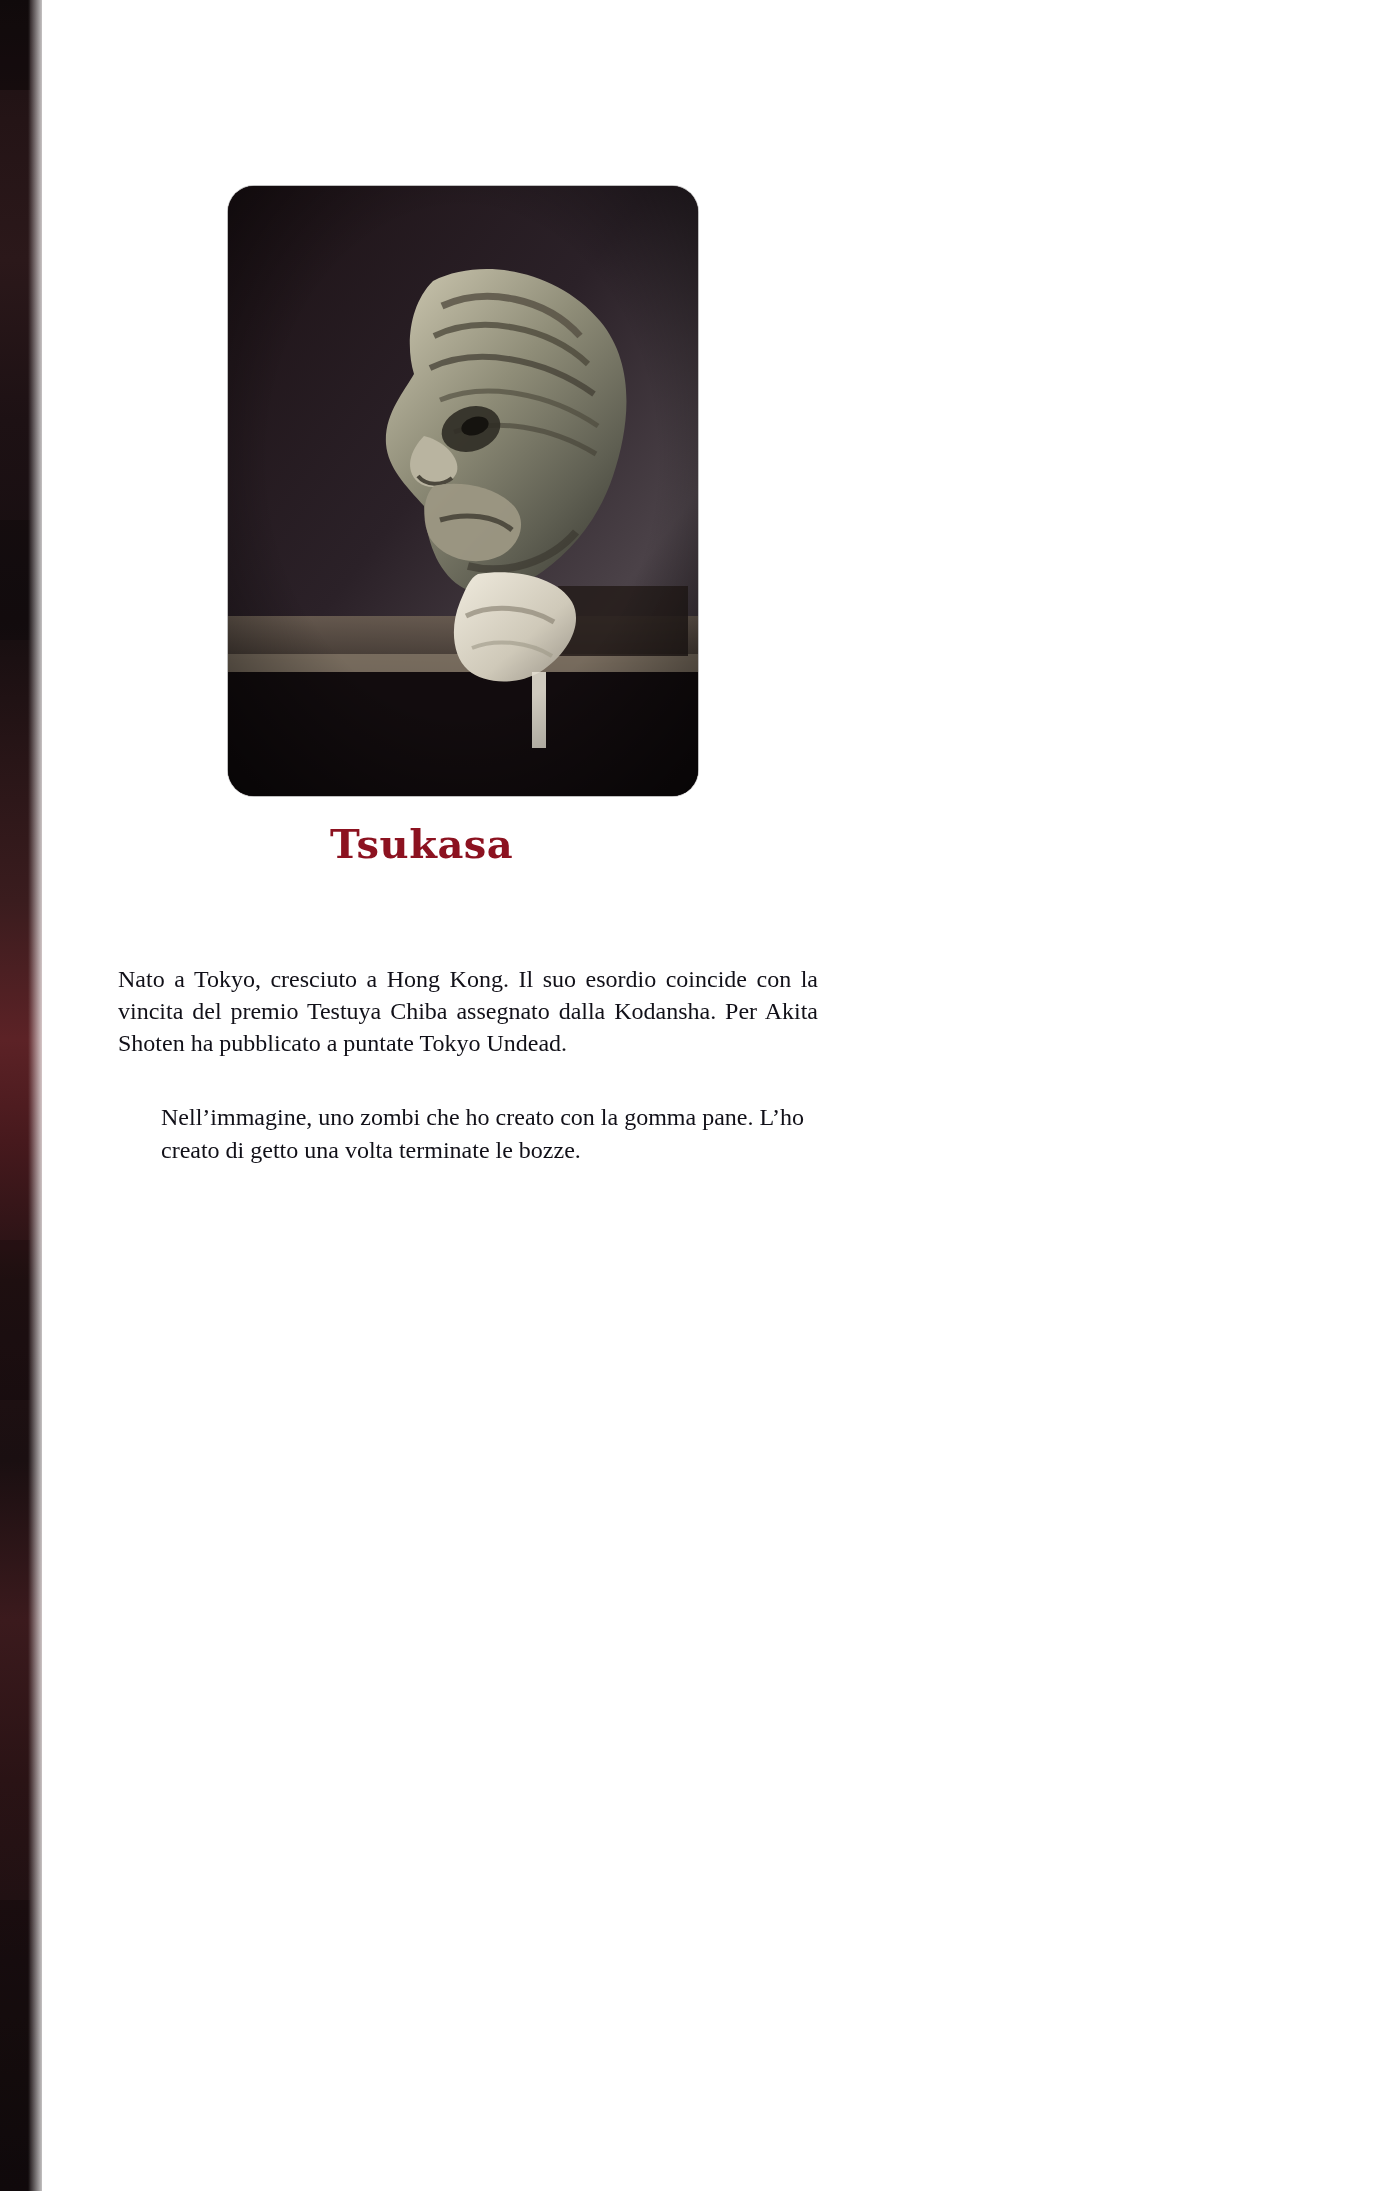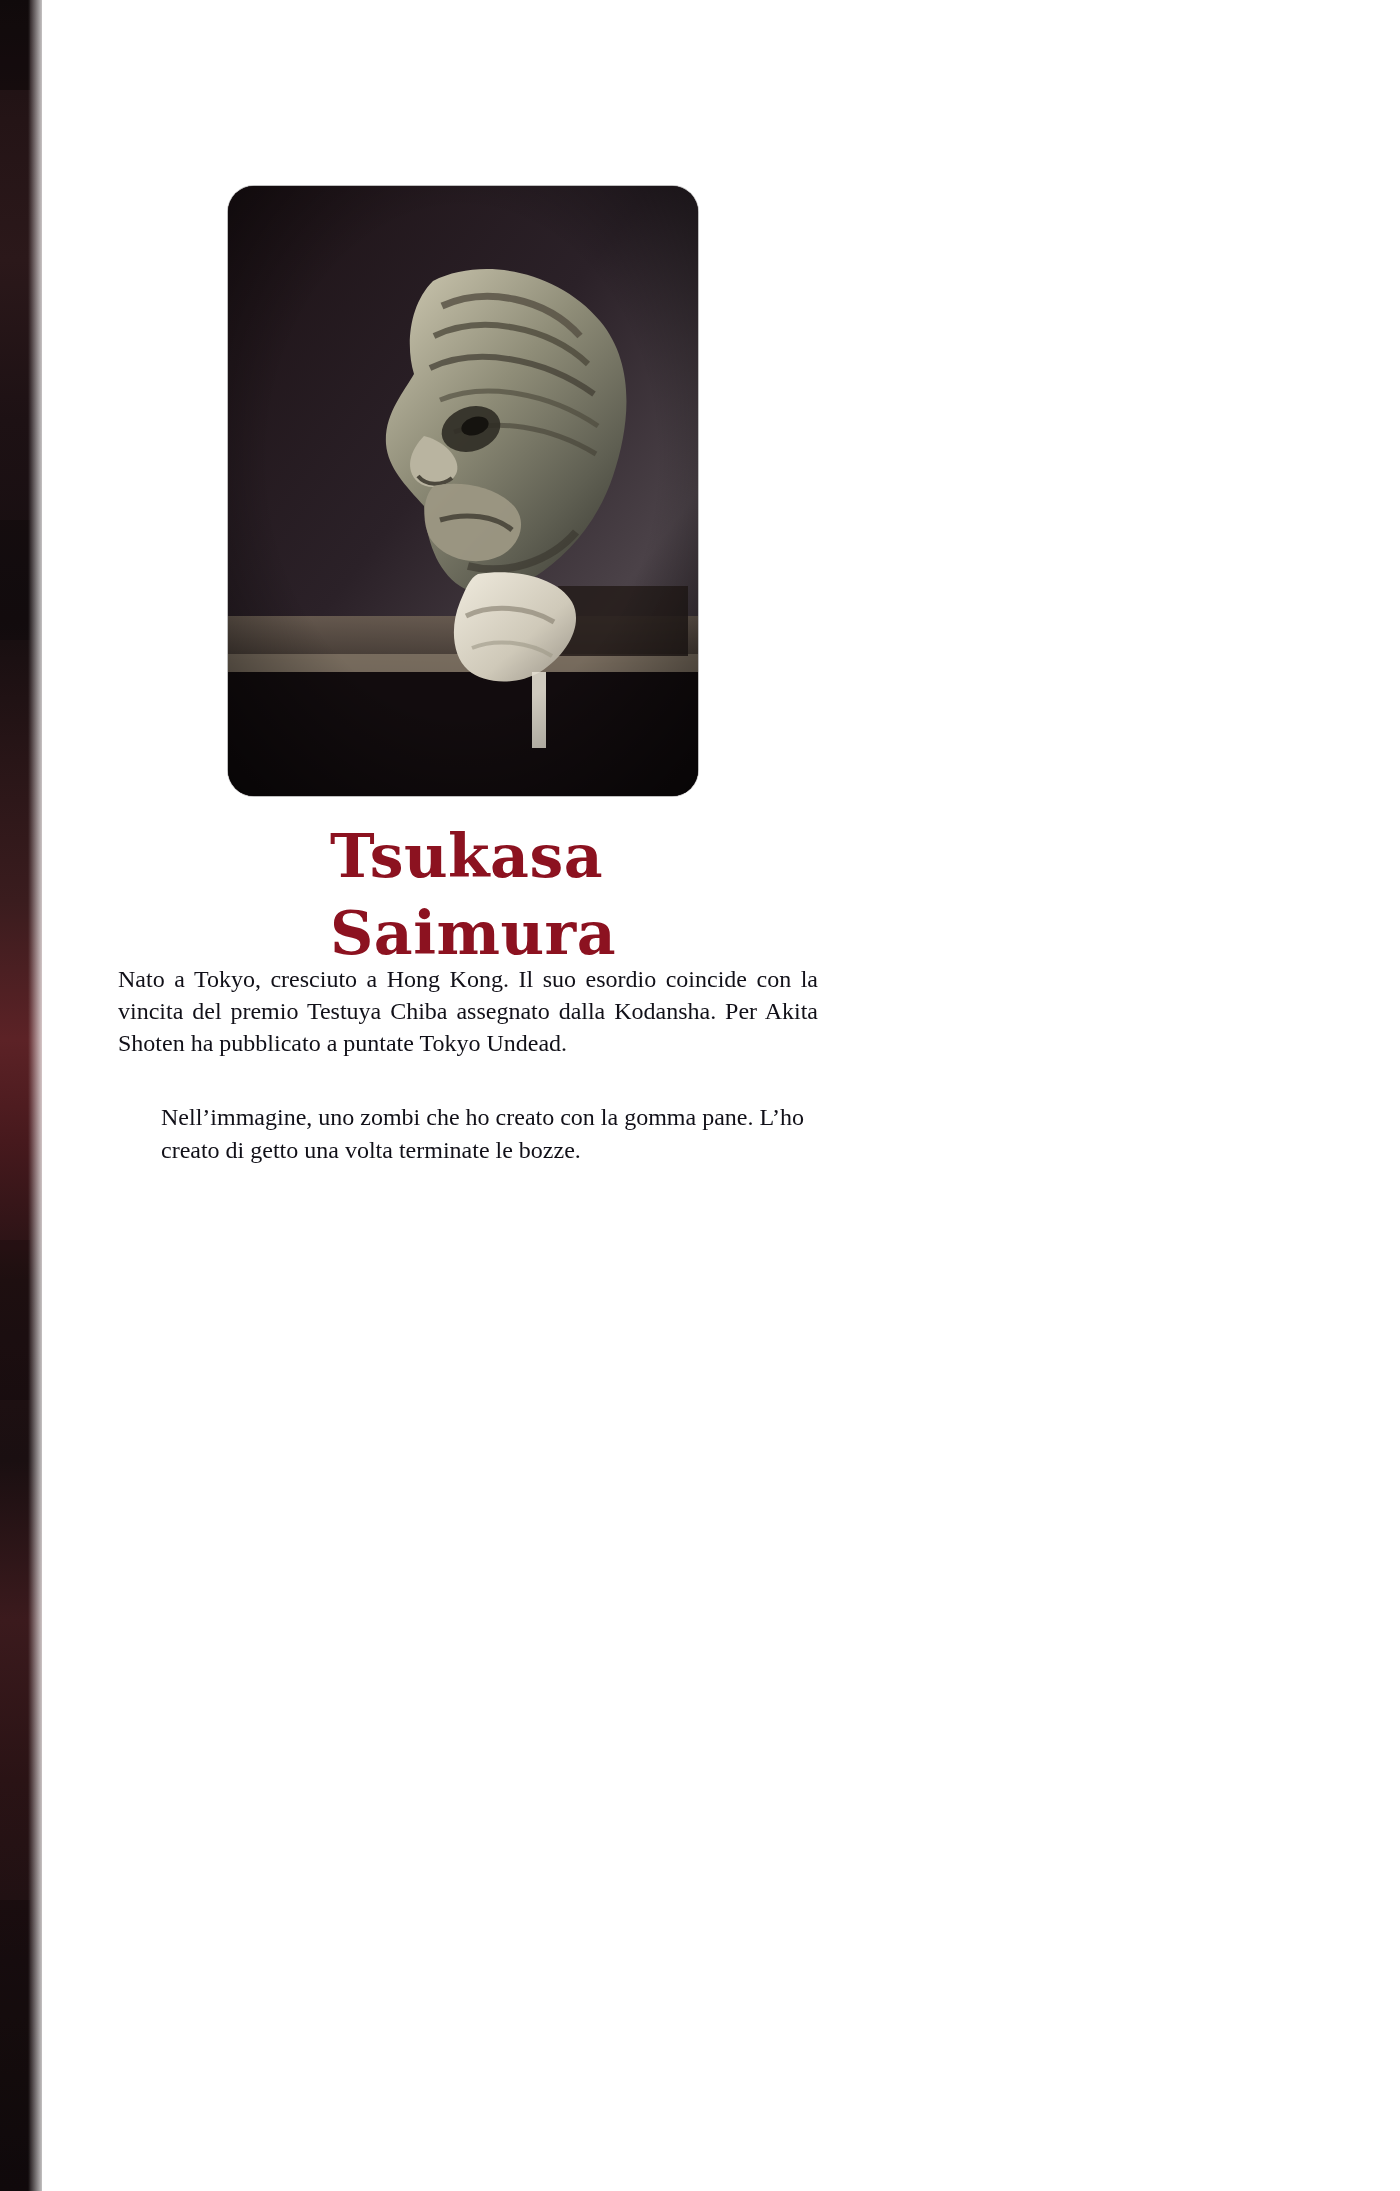--- a/index.html
+++ b/index.html
@@ -83,7 +83,7 @@
     width: 520px;
     font-family: "DejaVu Serif", serif;
     font-weight: bold;
-    font-size: 60px;
+    font-size: 40px;
     line-height: 1.28;
     letter-spacing: 0.5px;
     color: #8c1220;

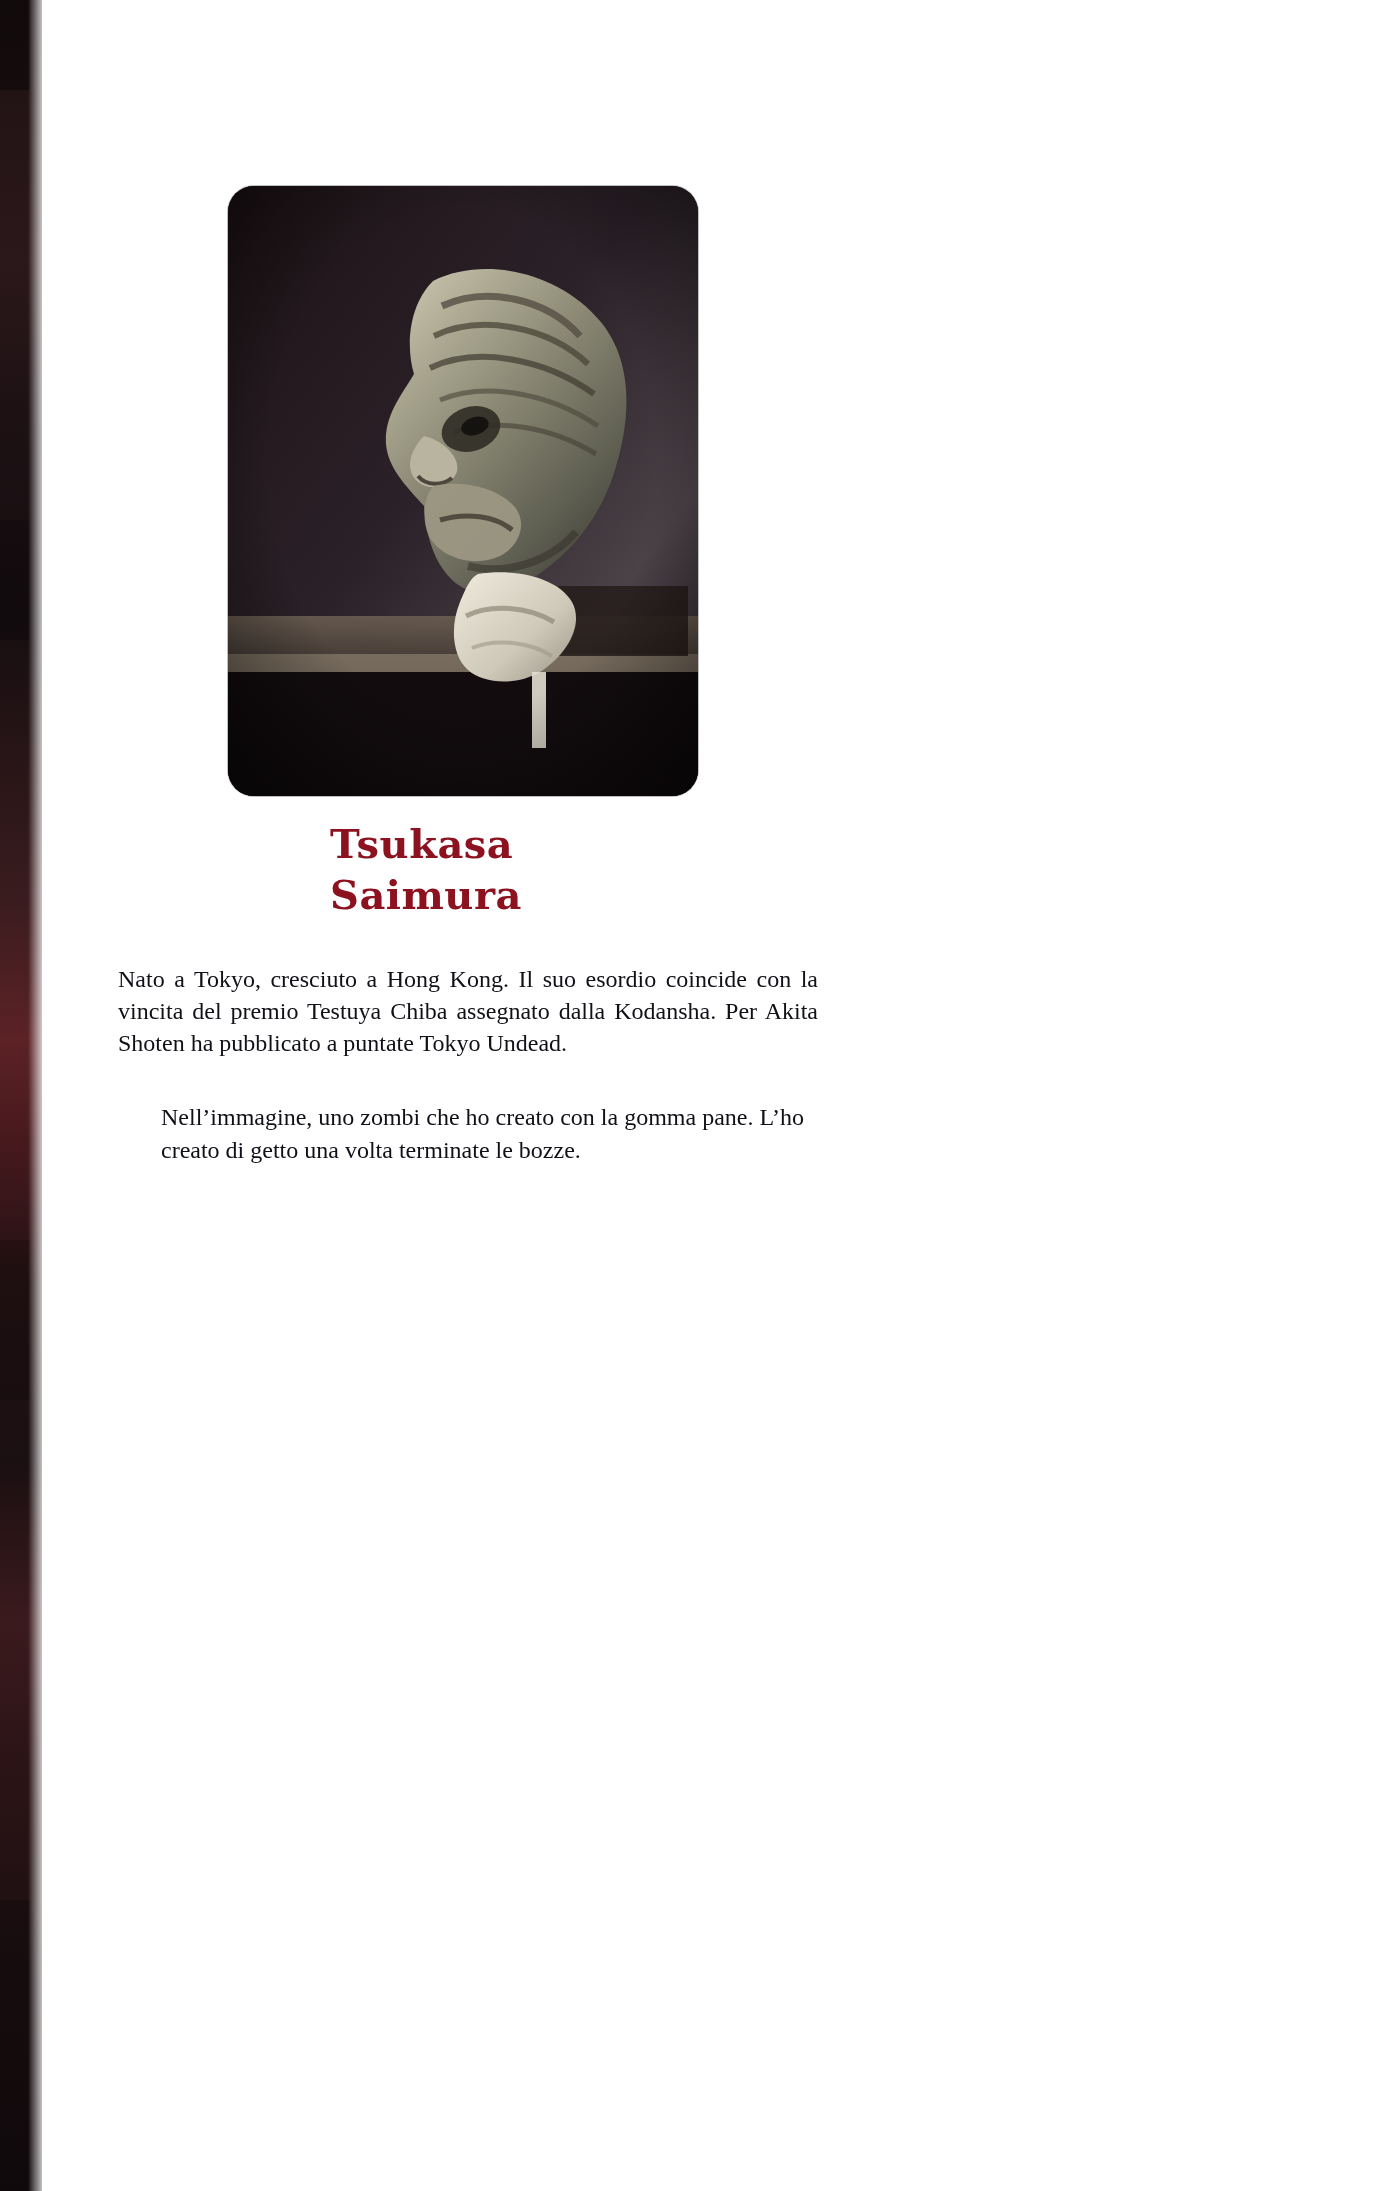--- a/index.html
+++ b/index.html
@@ -195,7 +195,6 @@
 
   <div class="artist-name">
     <div>Tsukasa</div>
-    <div>Saimura</div>
   </div>
 
   <div class="bio">

